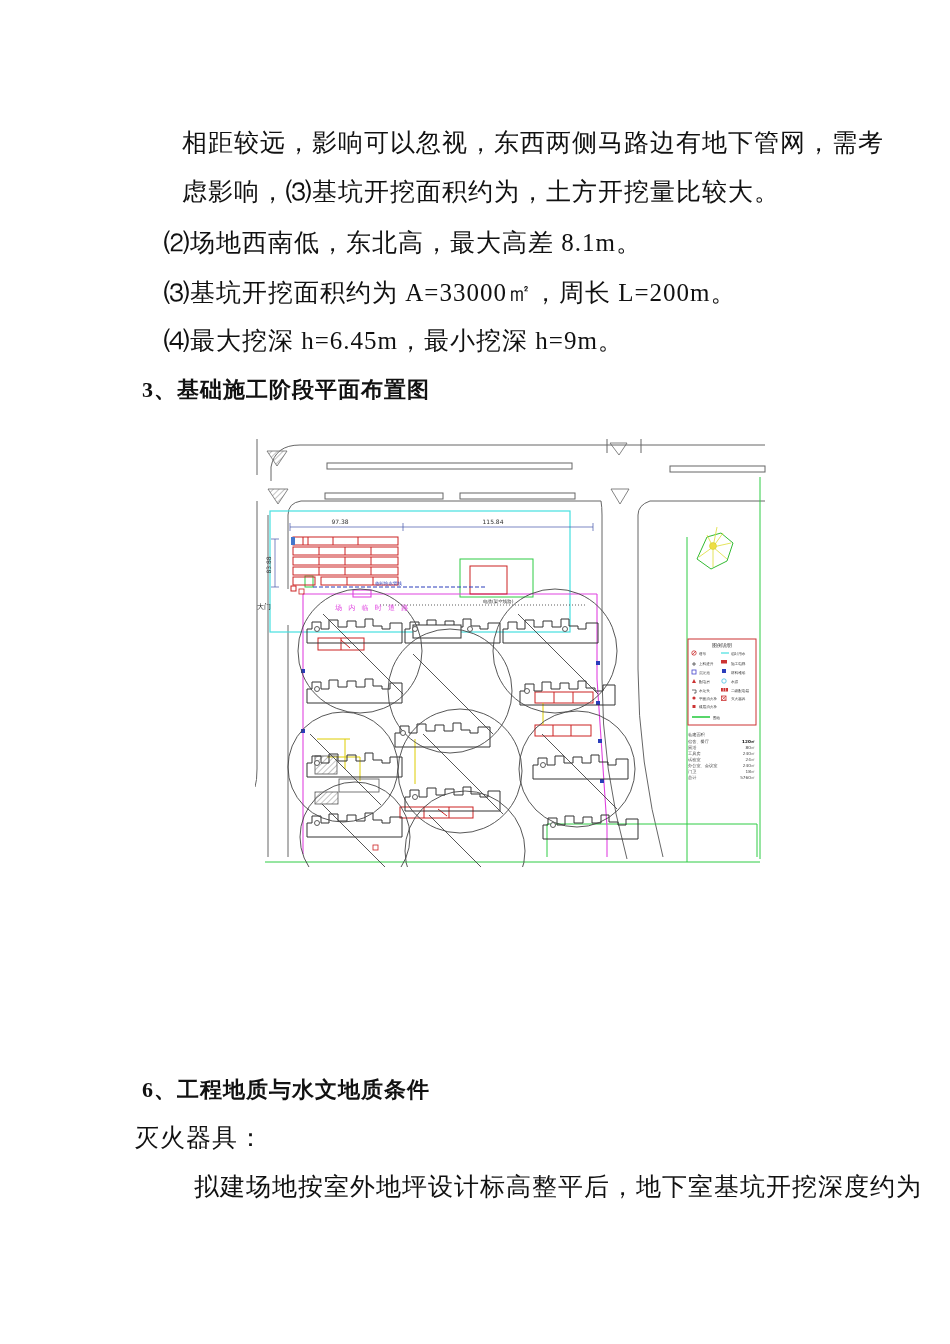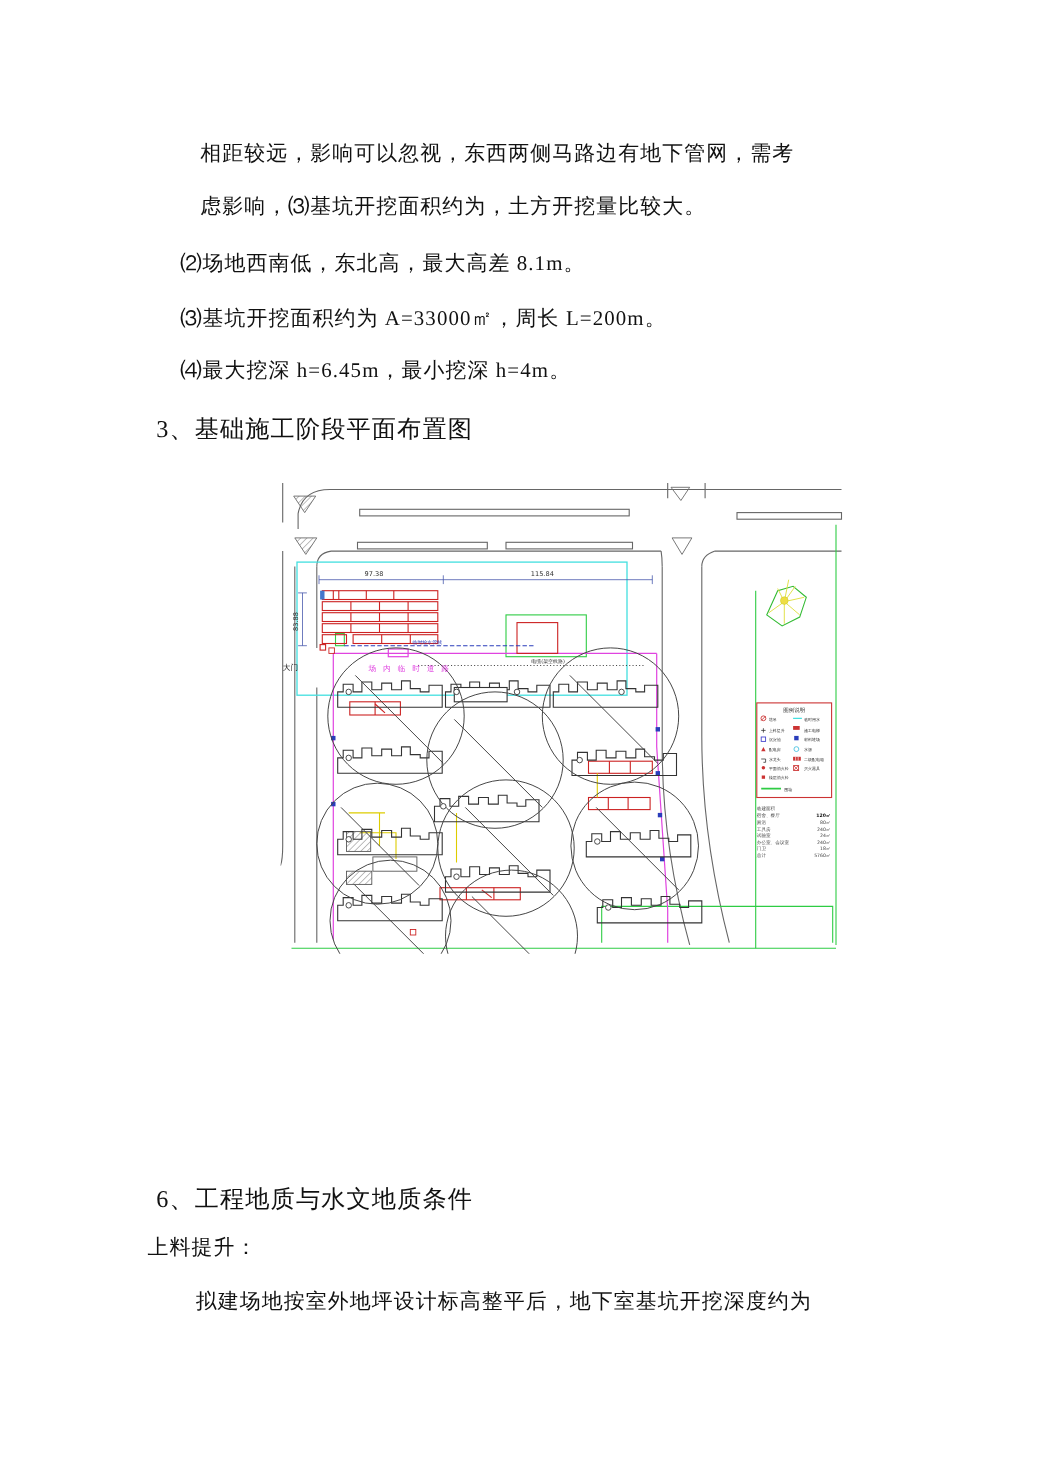--- a/index.html
+++ b/index.html
@@ -8,7 +8,7 @@
     font-family:"Liberation Serif","DejaVu Serif",serif;color:#111;
     overflow:hidden;
   }
-  .line{position:absolute;font-size:19px;letter-spacing:1px;white-space:nowrap;}
+  .line{position:absolute;font-size:25px;letter-spacing:1px;white-space:nowrap;}
   .heading{position:absolute;font-size:22px;font-weight:normal;letter-spacing:1px;white-space:nowrap;}
   #site-plan{position:absolute;left:255px;top:439px;width:512px;height:428px;}
   svg text{font-family:"DejaVu Sans","Liberation Sans",sans-serif;}

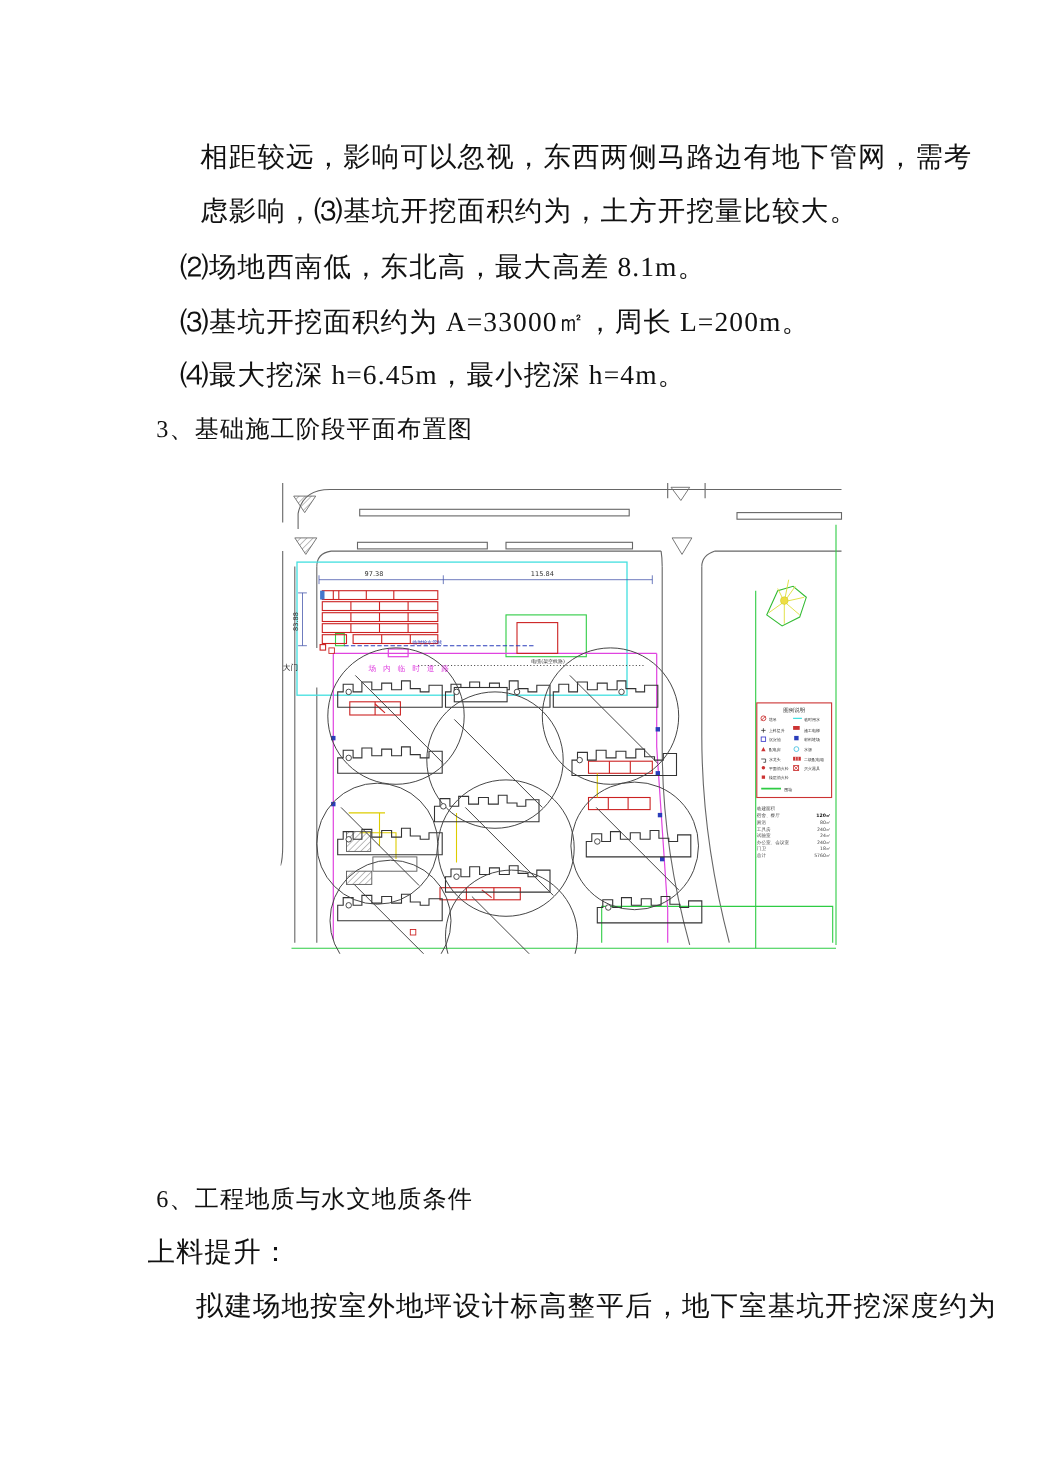--- a/index.html
+++ b/index.html
@@ -20,7 +20,7 @@
 <div class="line" style="left:182px;top:175px">虑影响，⑶基坑开挖面积约为，土方开挖量比较大。</div>
 <div class="line" style="left:164px;top:226px">⑵场地西南低，东北高，最大高差 8.1m。</div>
 <div class="line" style="left:164px;top:276px">⑶基坑开挖面积约为 A=33000㎡，周长 L=200m。</div>
-<div class="line" style="left:164px;top:324px">⑷最大挖深 h=6.45m，最小挖深 h=4m。</div>
+<div class="line" style="left:164px;top:324px">⑷最大挖深 h=6.45m，最小挖深 h=9m。</div>
 <div class="heading" style="left:142px;top:375px">3、基础施工阶段平面布置图</div>
 <div class="heading" style="left:142px;top:1075px">6、工程地质与水文地质条件</div>
 <div class="line" style="left:134px;top:1121px">上料提升：</div>

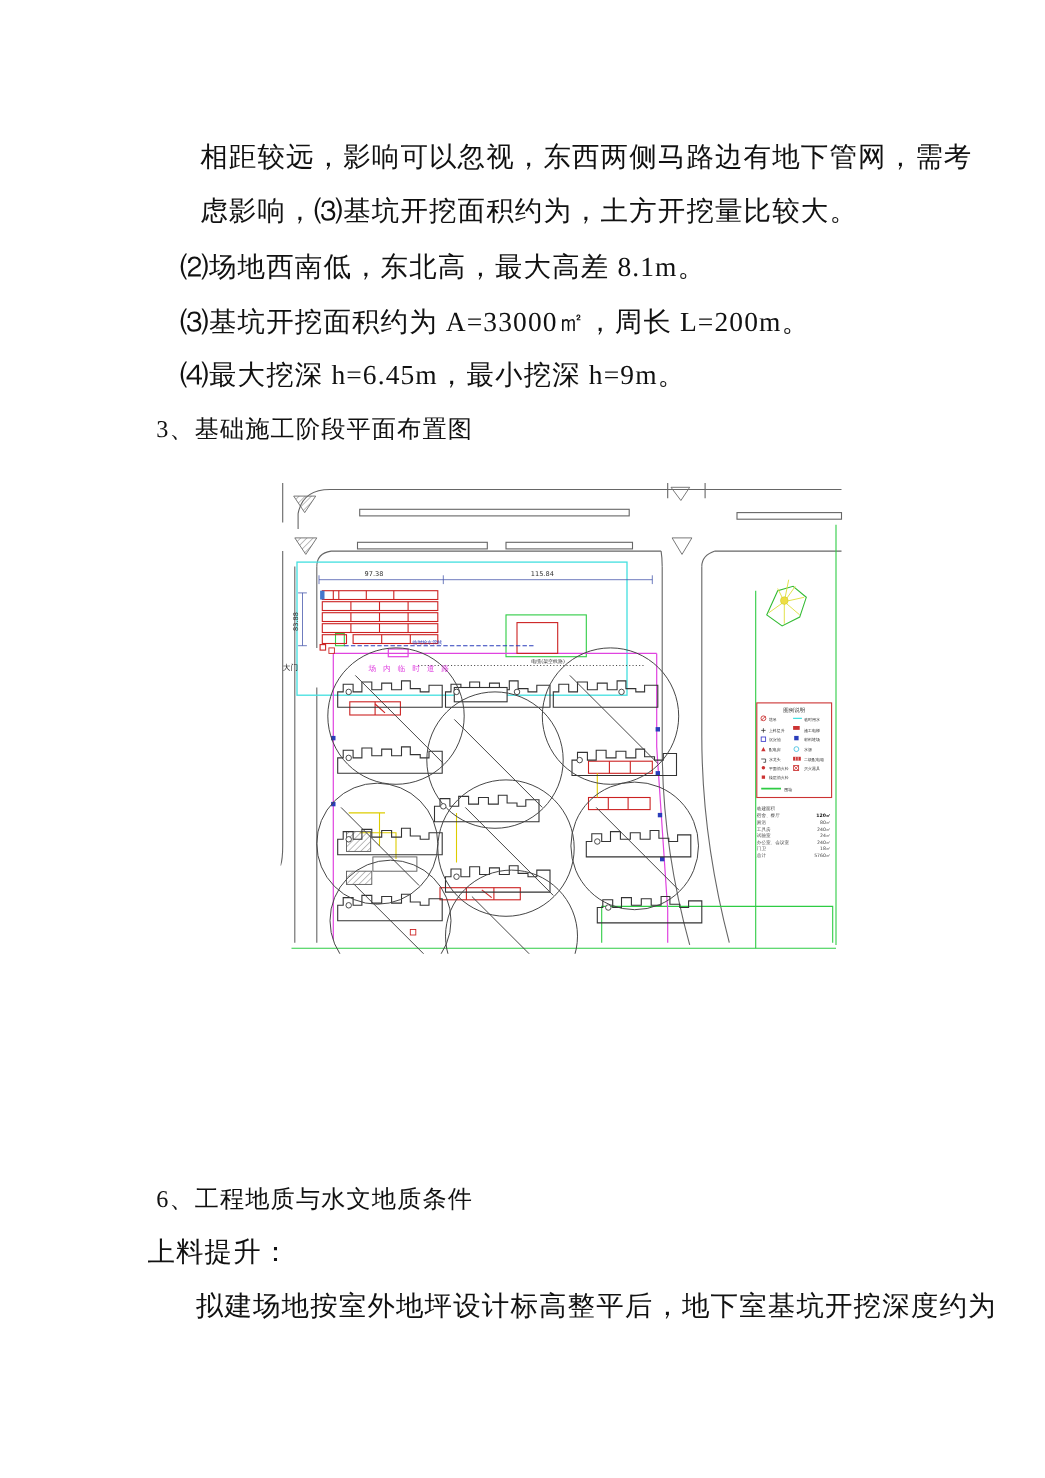--- a/index.html
+++ b/index.html
@@ -9,7 +9,7 @@
     overflow:hidden;
   }
   .line{position:absolute;font-size:25px;letter-spacing:1px;white-space:nowrap;}
-  .heading{position:absolute;font-size:22px;font-weight:normal;letter-spacing:1px;white-space:nowrap;}
+  .heading{position:absolute;font-size:22px;font-weight:bold;letter-spacing:1px;white-space:nowrap;}
   #site-plan{position:absolute;left:255px;top:439px;width:512px;height:428px;}
   svg text{font-family:"DejaVu Sans","Liberation Sans",sans-serif;}
 </style>

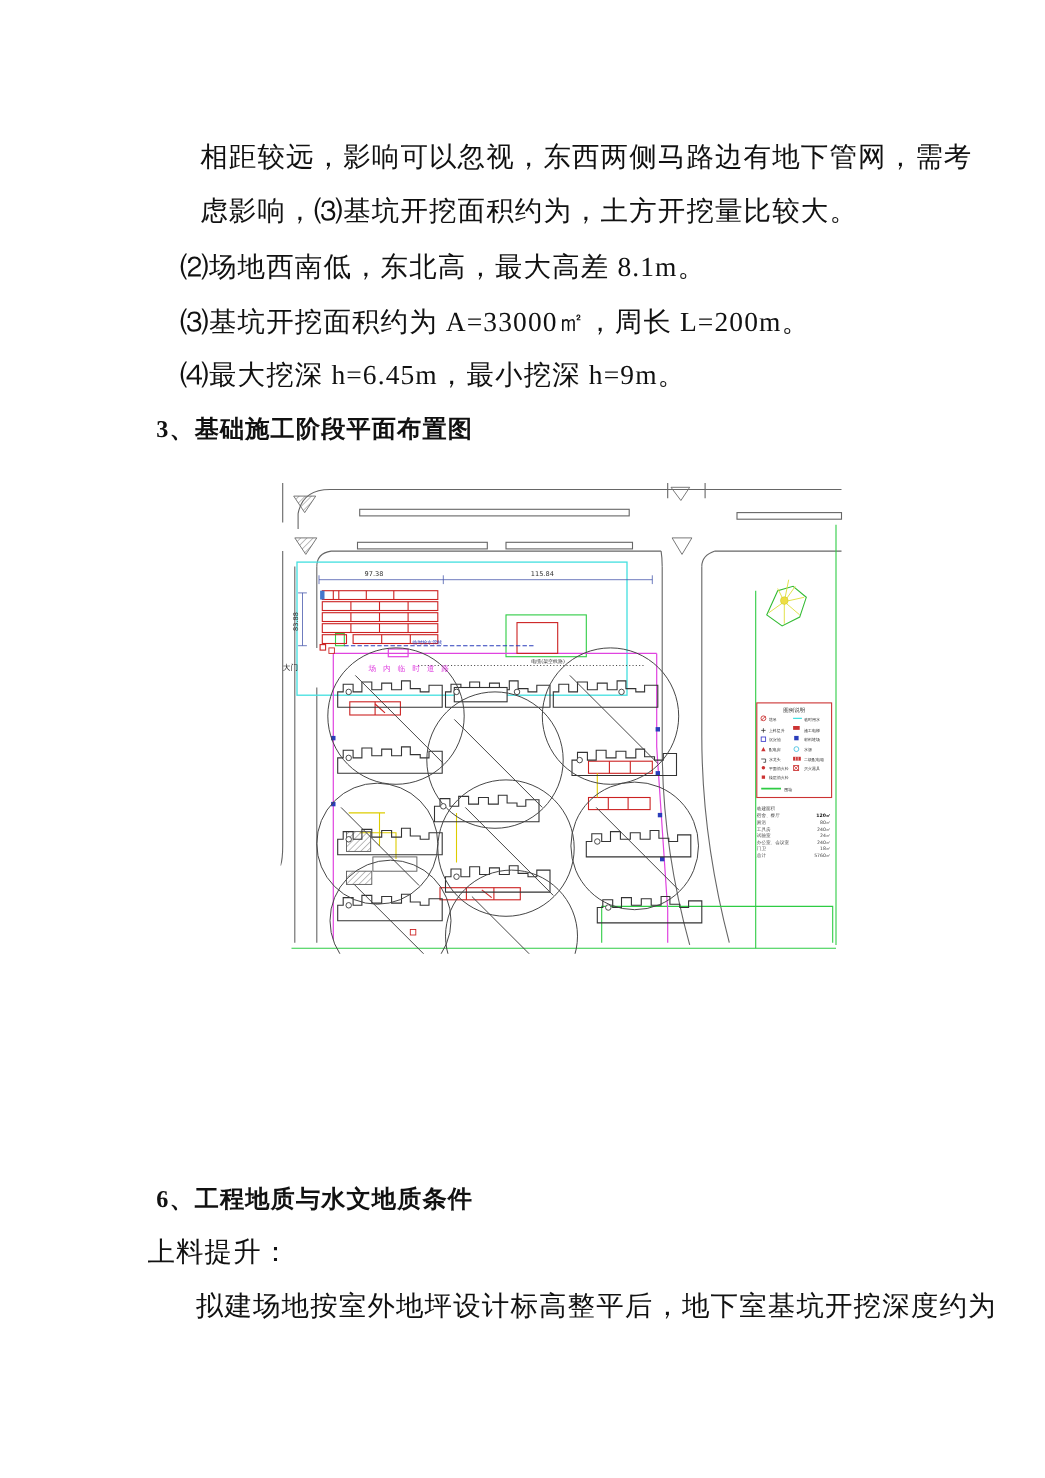--- a/index.html
+++ b/index.html
@@ -23,7 +23,7 @@
 <div class="line" style="left:164px;top:324px">⑷最大挖深 h=6.45m，最小挖深 h=9m。</div>
 <div class="heading" style="left:142px;top:375px">3、基础施工阶段平面布置图</div>
 <div class="heading" style="left:142px;top:1075px">6、工程地质与水文地质条件</div>
-<div class="line" style="left:134px;top:1121px">上料提升：</div>
+<div class="line" style="left:134px;top:1121px">灭火器具：</div>
 <div class="line" style="left:178px;top:1170px">拟建场地按室外地坪设计标高整平后，地下室基坑开挖深度约为</div>
 
 <div id="site-plan">

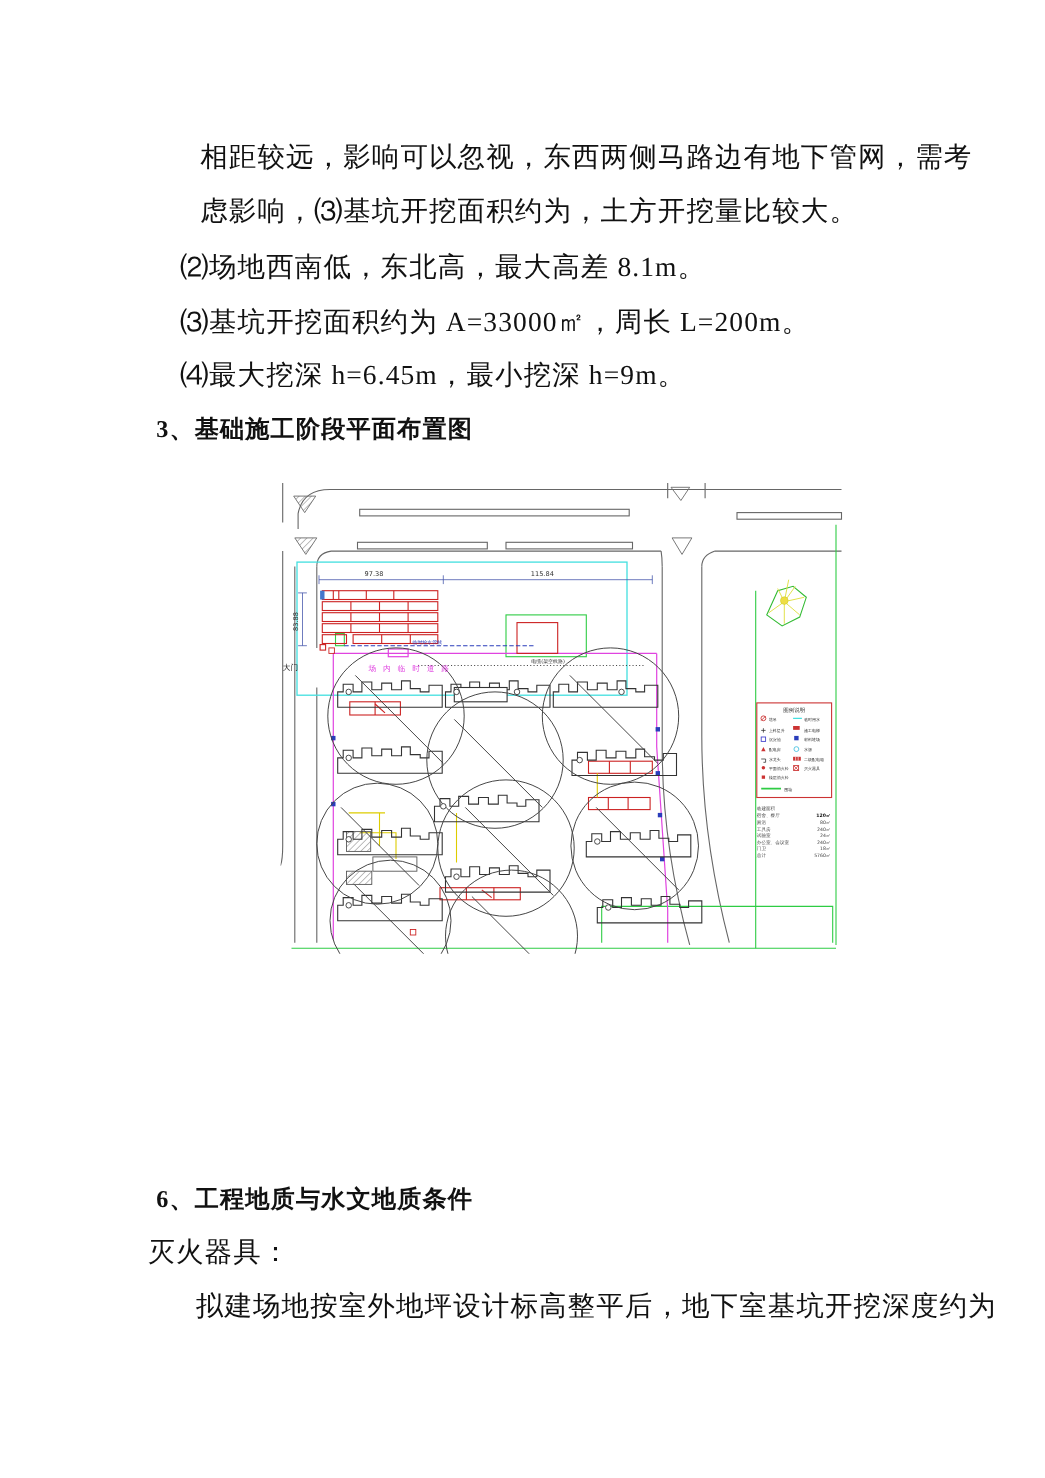--- a/index.html
+++ b/index.html
@@ -24,7 +24,7 @@
 <div class="heading" style="left:142px;top:375px">3、基础施工阶段平面布置图</div>
 <div class="heading" style="left:142px;top:1075px">6、工程地质与水文地质条件</div>
 <div class="line" style="left:134px;top:1121px">灭火器具：</div>
-<div class="line" style="left:178px;top:1170px">拟建场地按室外地坪设计标高整平后，地下室基坑开挖深度约为</div>
+<div class="line" style="left:194px;top:1170px">拟建场地按室外地坪设计标高整平后，地下室基坑开挖深度约为</div>
 
 <div id="site-plan">
 <svg viewBox="0 0 512 428" width="512" height="428" xmlns="http://www.w3.org/2000/svg">

